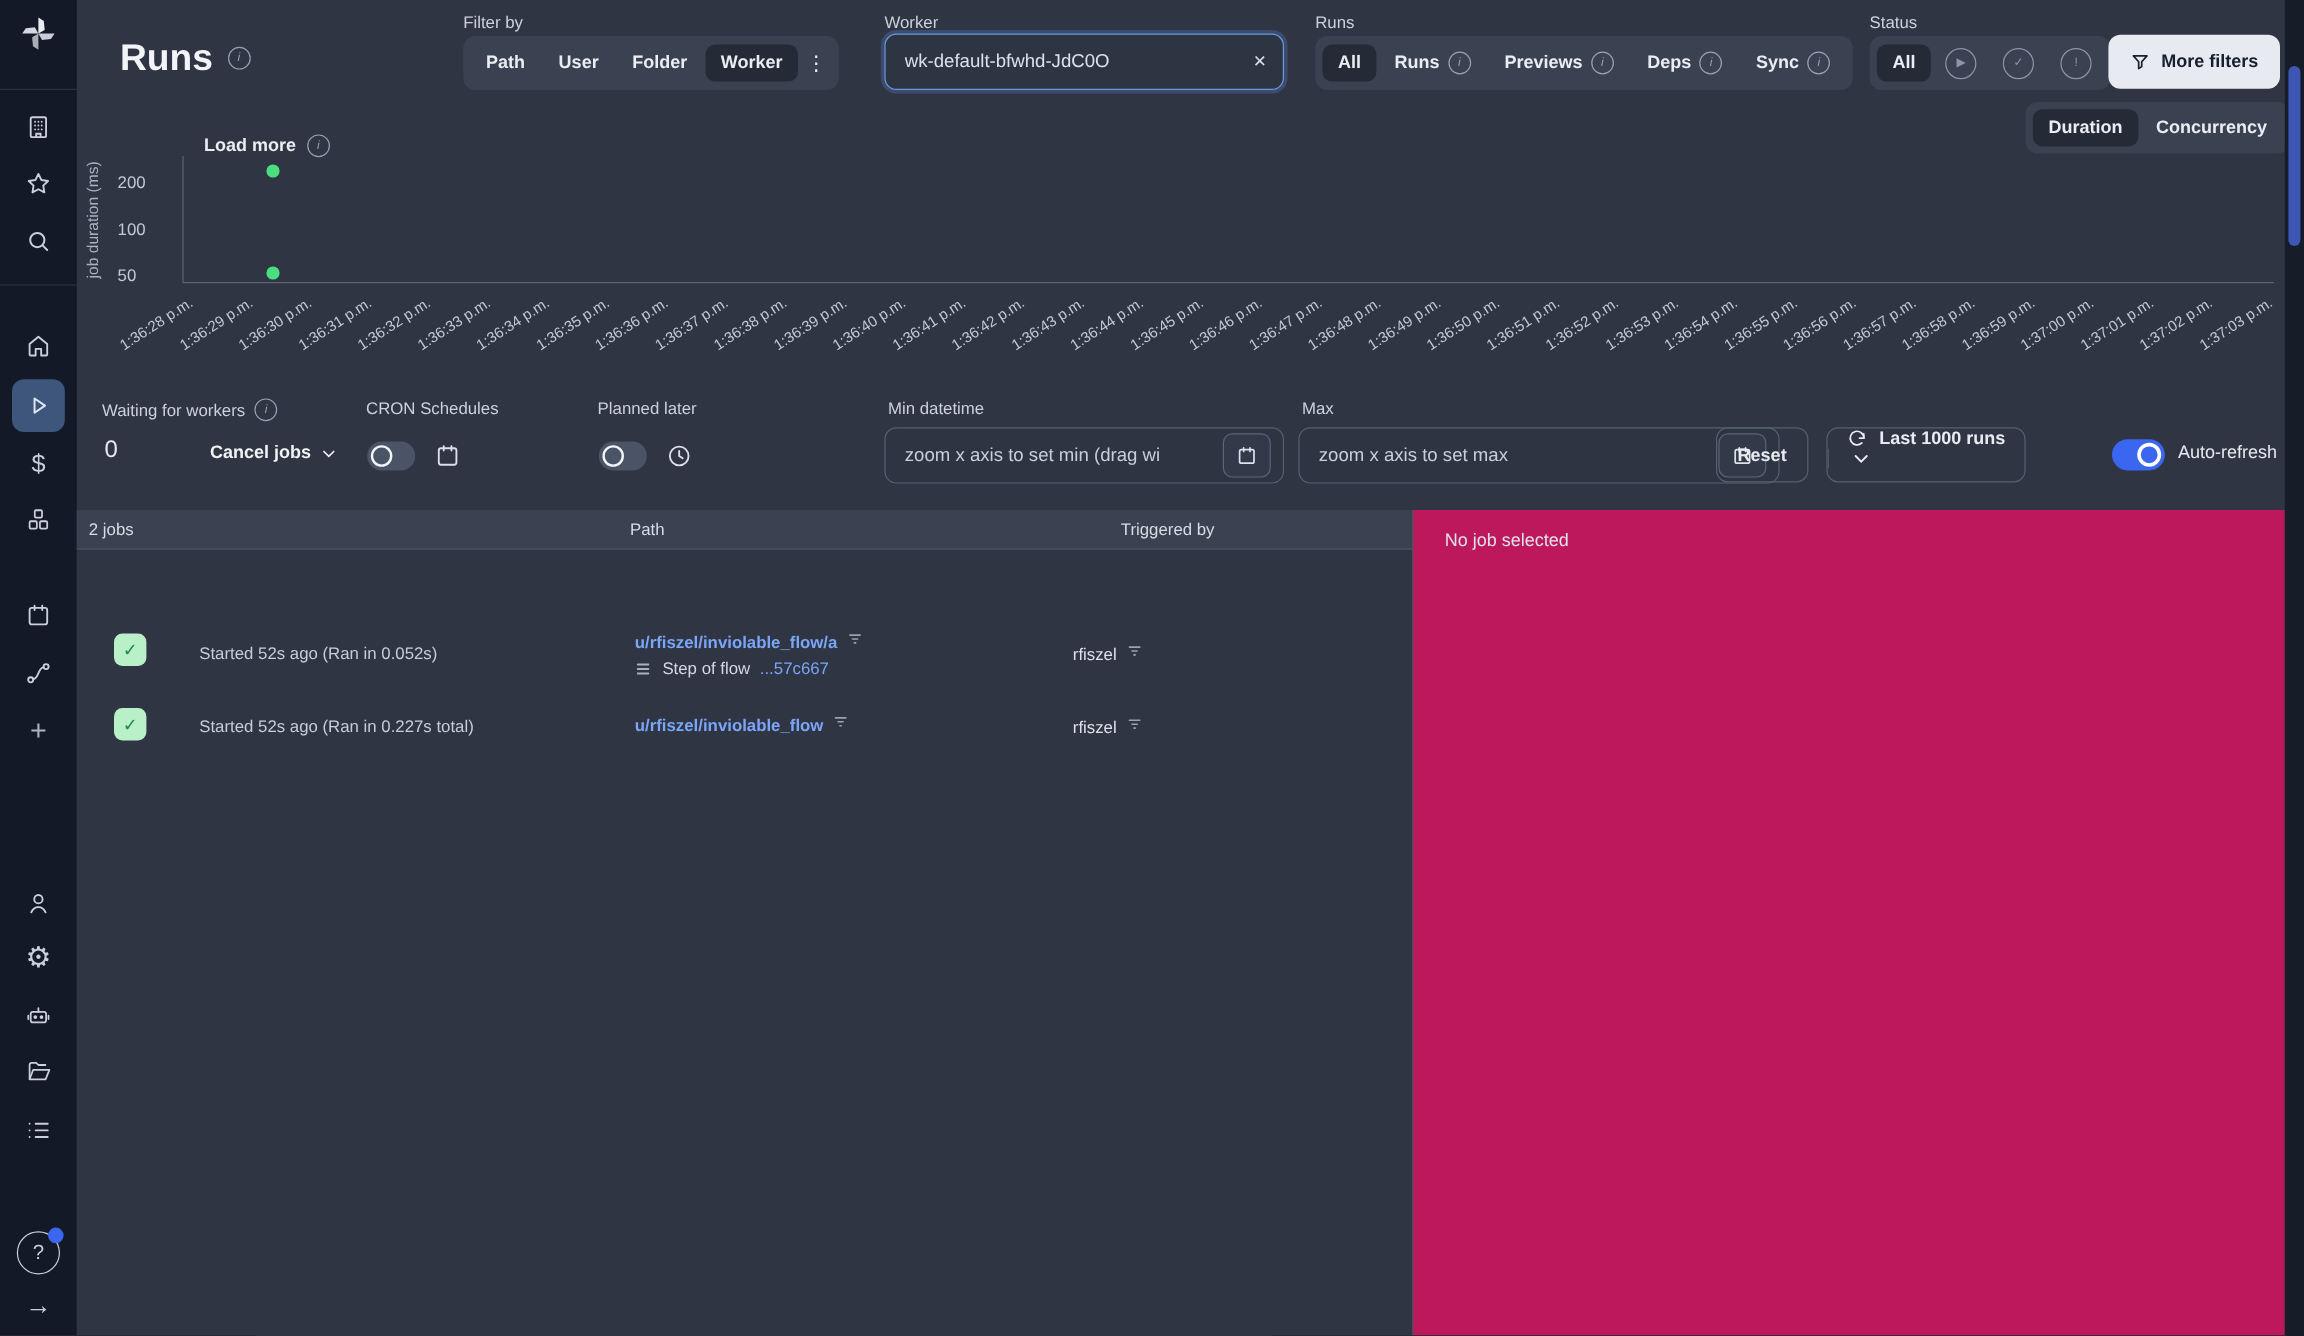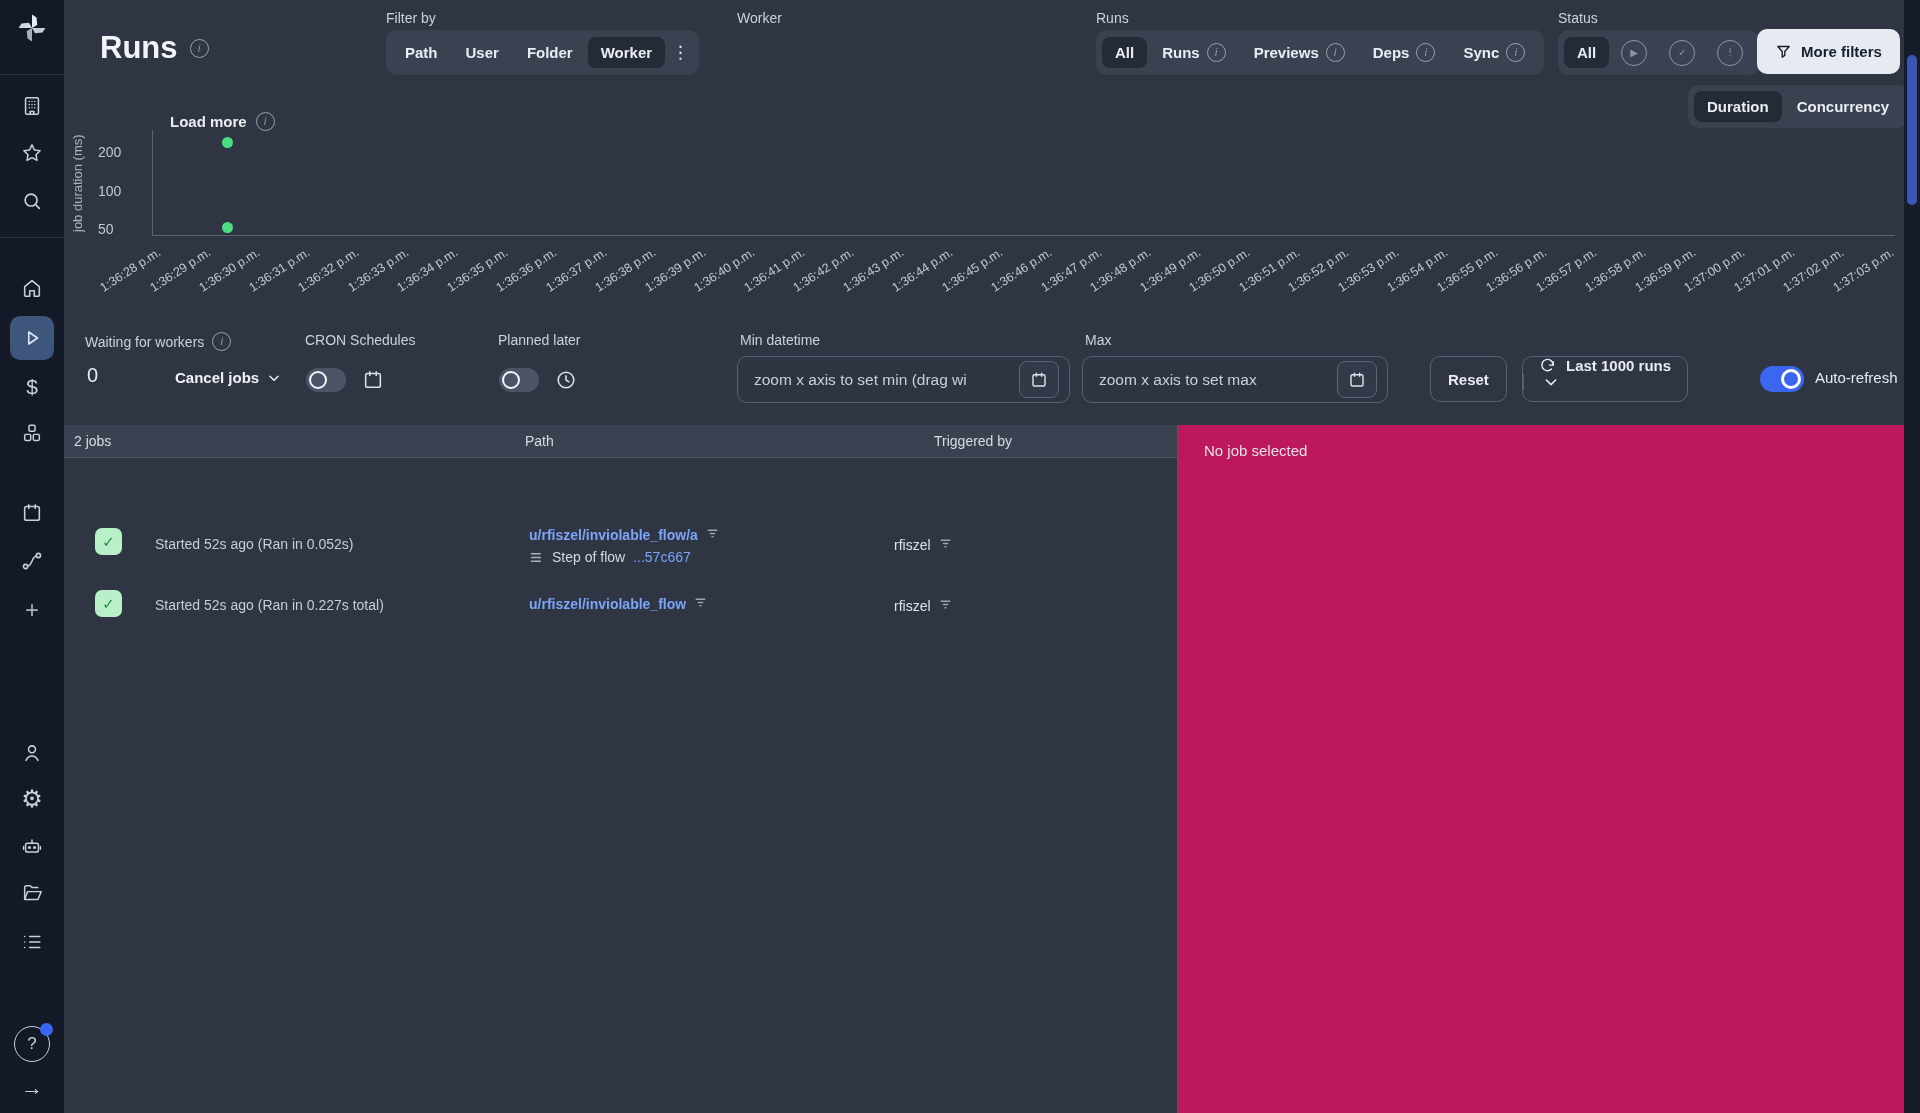--- a/index.html
+++ b/index.html
@@ -207,6 +207,10 @@
   </div>
 
   <span class="flabel" style="left:737px">Worker</span>
+  <div class="textbox tb-focus" style="left:737px;top:28px;width:333px">
+    <input value="wk-default-bfwhd-JdC0O" style="">
+    <span class="clear-x">×</span>
+  </div>
 
   <span class="flabel" style="left:1096px">Runs</span>
   <div class="chip-group" style="left:1096px">

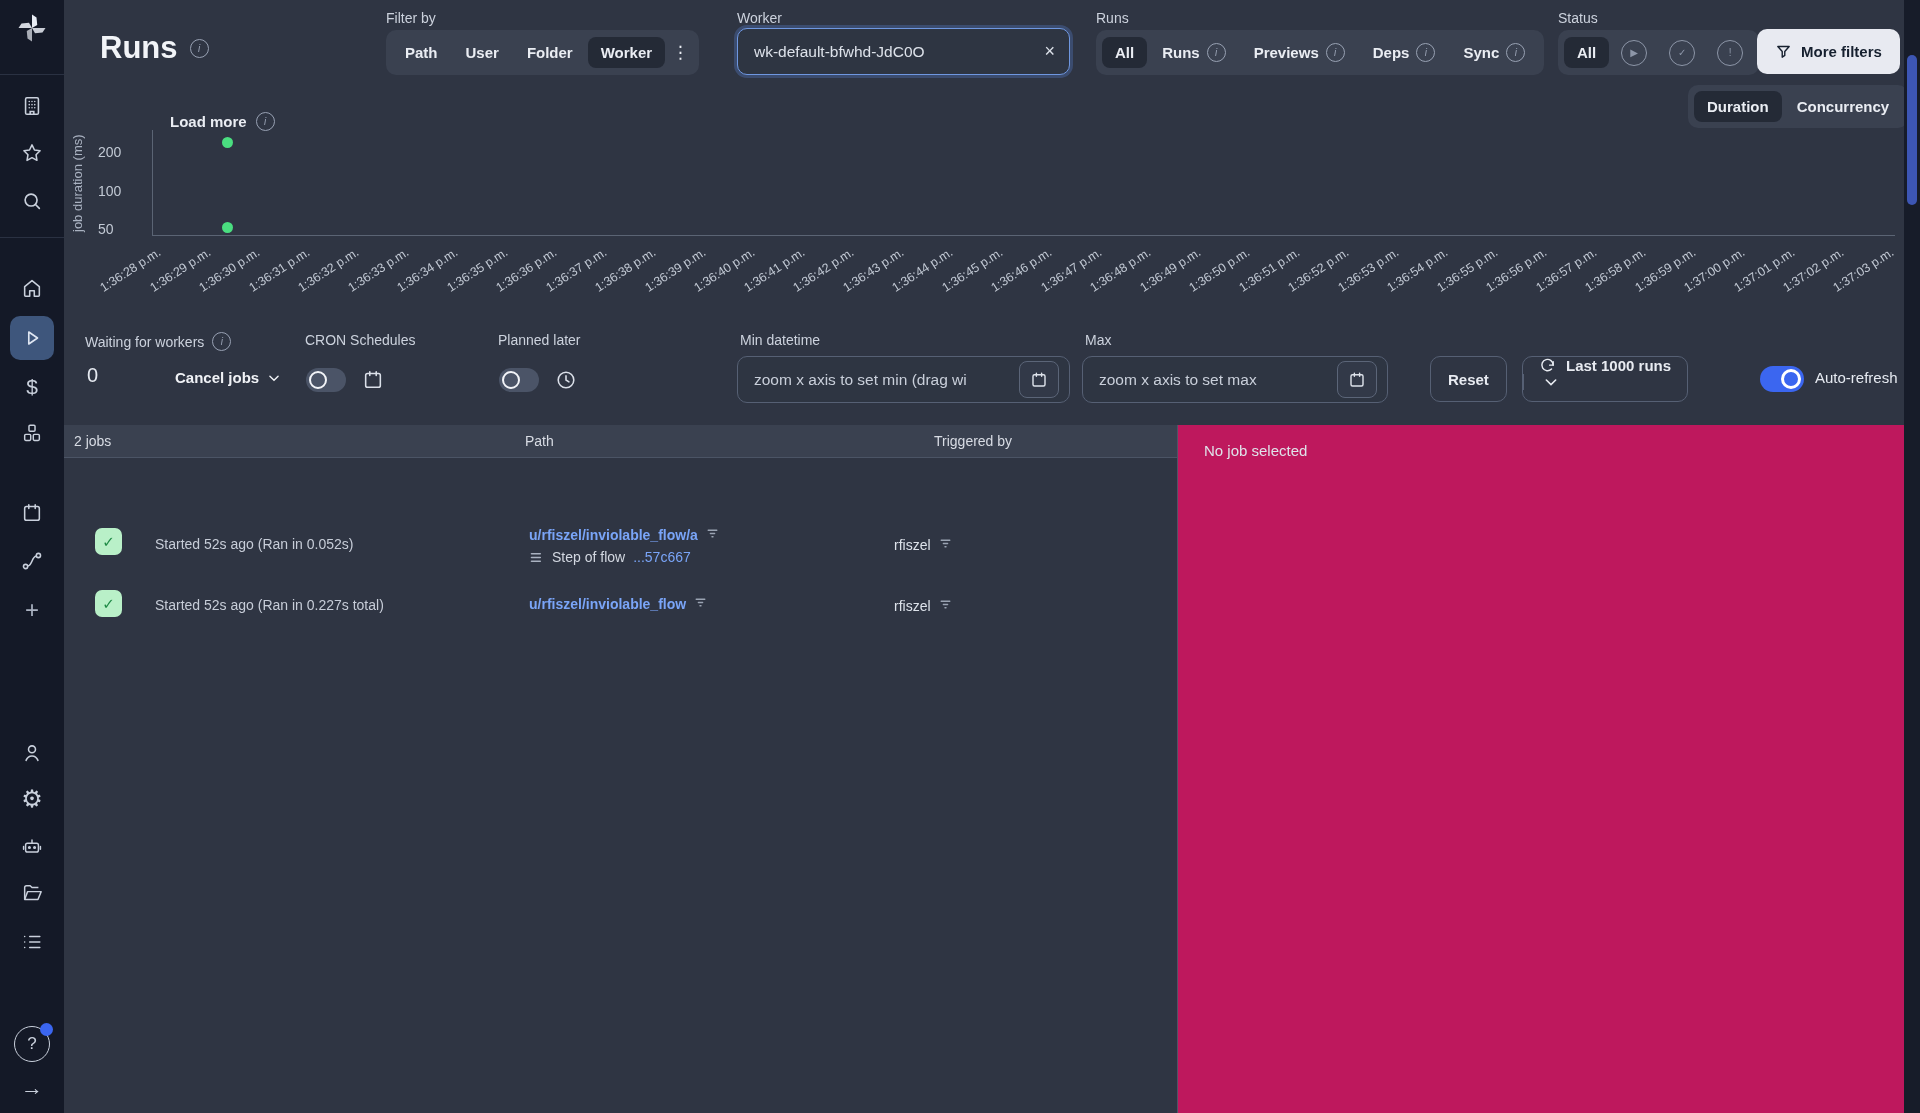--- a/index.html
+++ b/index.html
@@ -420,7 +420,7 @@
   </div>
 
   <span class="ctl-label" style="left:1085px">Max</span>
-  <div class="textbox" style="left:1082px;top:356px;width:306px">
+  <div class="textbox" style="left:1082px;top:356px;width:401px">
     <input placeholder="zoom x axis to set max" style="">
     <span class="calbtn">
       <svg width="18" height="18" viewBox="0 0 24 24" fill="none" stroke="currentColor" stroke-width="1.9" stroke-linecap="round">

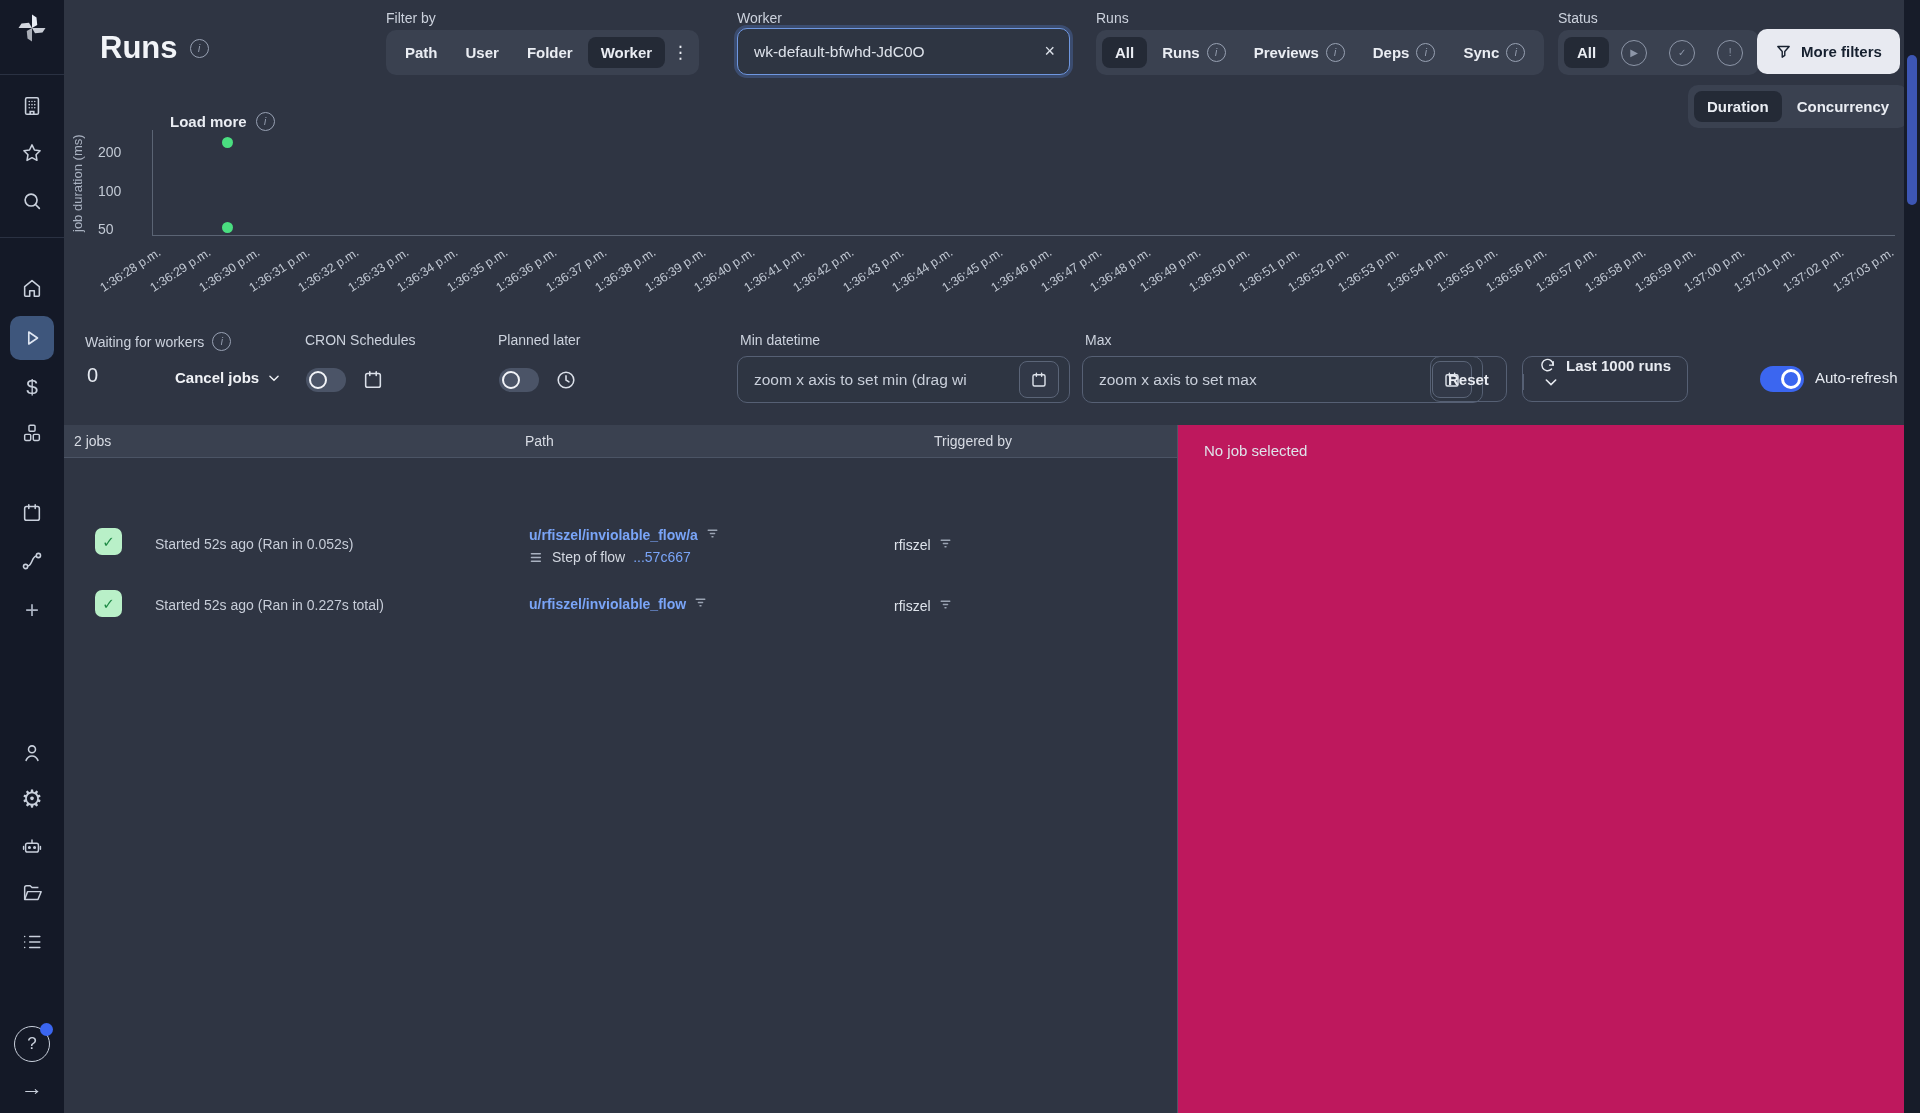--- a/index.html
+++ b/index.html
@@ -66,7 +66,7 @@
   .dateband span{margin-left:26px;font-size:15px;color:#e4e8ef;}
   .jrow{position:absolute;left:0;width:100%;cursor:pointer;}
   .badge{position:absolute;width:27px;height:27px;border-radius:7px;background:#b9f0c8;color:#1f8a46;display:flex;align-items:center;justify-content:center;font-size:15px;font-weight:700;}
-  .started{position:absolute;font-size:14px;color:#c7cdd8;white-space:nowrap;}
+  .started{position:absolute;font-size:14px;color:#c7cdd8;white-space:nowrap;margin-left:11px;}
   .plink{color:#7aa5f8;font-size:14px;font-weight:700;text-decoration:none;white-space:nowrap;}
   .mini-filter{color:#9aa3b2;margin-left:8px;cursor:pointer;}
   .steprow{display:flex;align-items:center;gap:8px;font-size:14px;color:#d3d8e1;}

